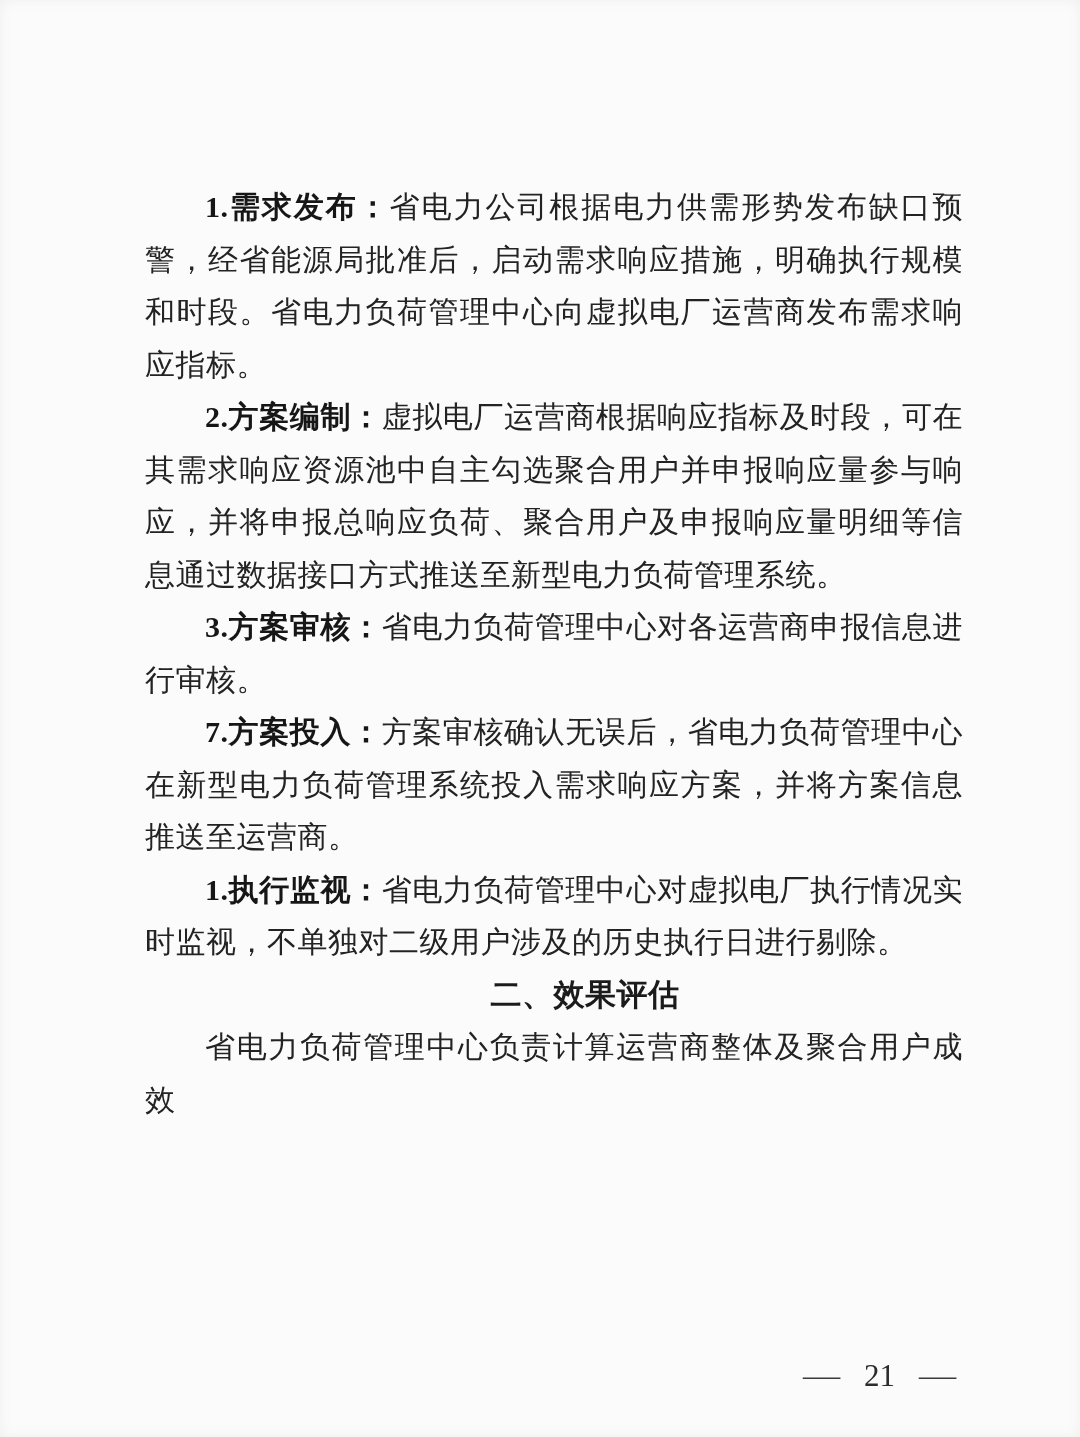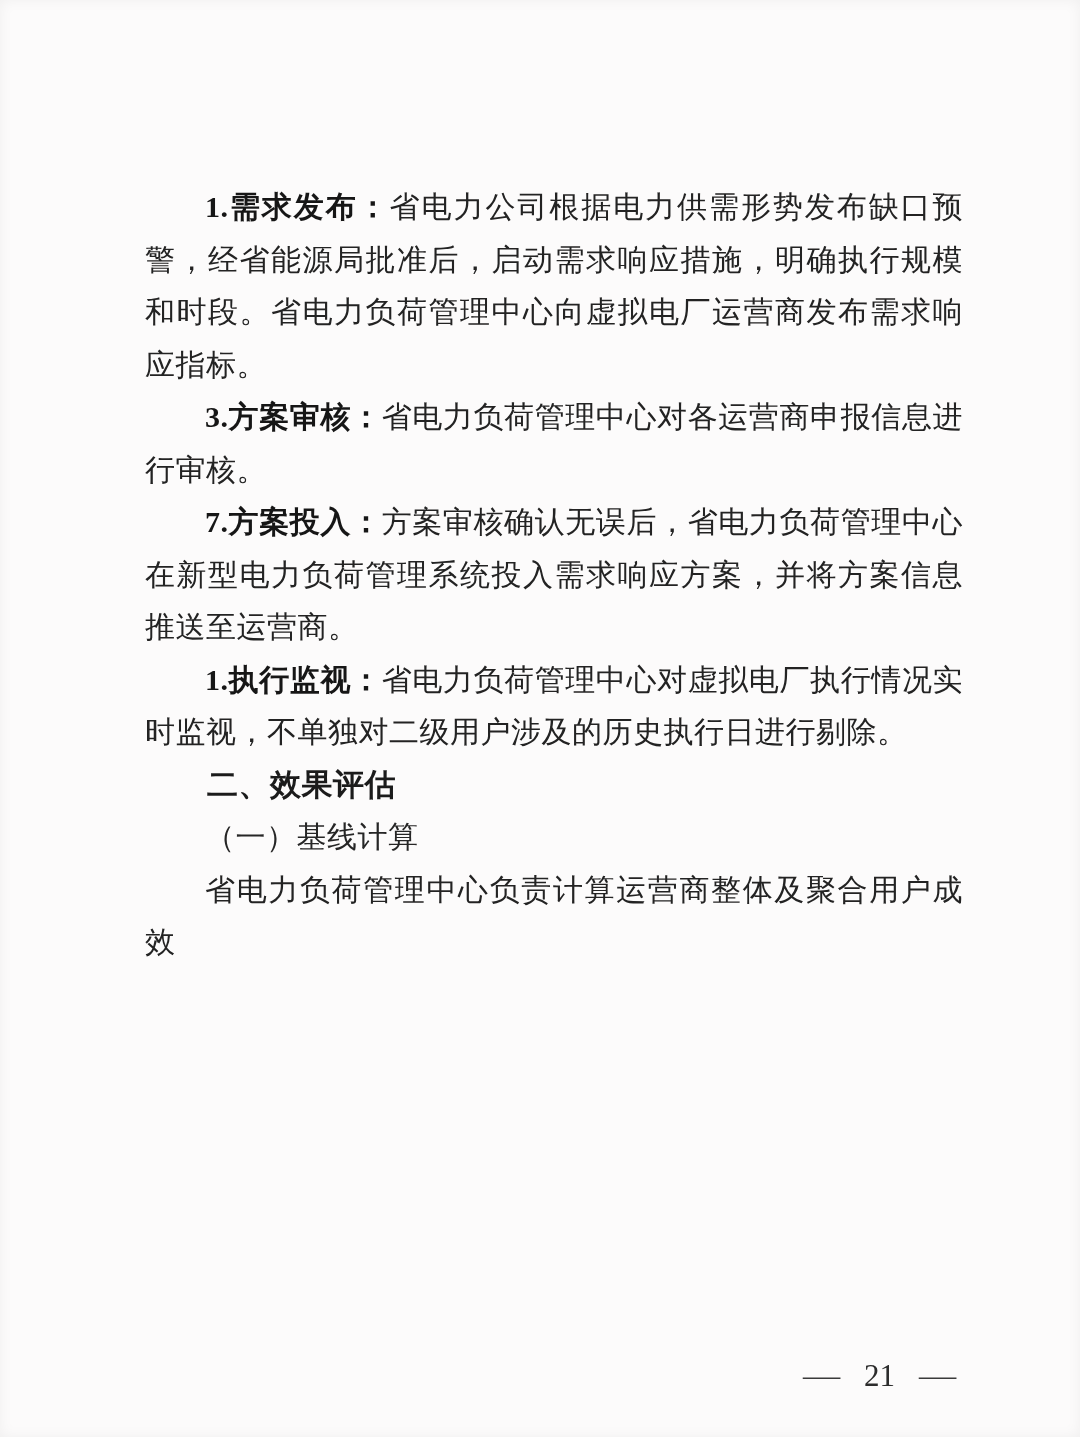--- a/index.html
+++ b/index.html
@@ -77,6 +77,9 @@
       <span class="lbl">1.需求发布：</span><span>省电力公司根据电力供需形势发布缺口预警，经省能源局批准后，启动需求响应措施，明确执行规模和时段。省电力负荷管理中心向虚拟电厂运营商发布需求响应指标。</span>
     </p>
 
+    <p>
+      <span class="lbl">2.方案编制：</span><span>虚拟电厂运营商根据响应指标及时段，可在其需求响应资源池中自主勾选聚合用户并申报响应量参与响应，并将申报总响应负荷、聚合用户及申报响应量明细等信息通过数据接口方式推送至新型电力负荷管理系统。</span>
+    </p>
 
     <p>
       <span class="lbl">3.方案审核：</span><span>省电力负荷管理中心对各运营商申报信息进行审核。</span>

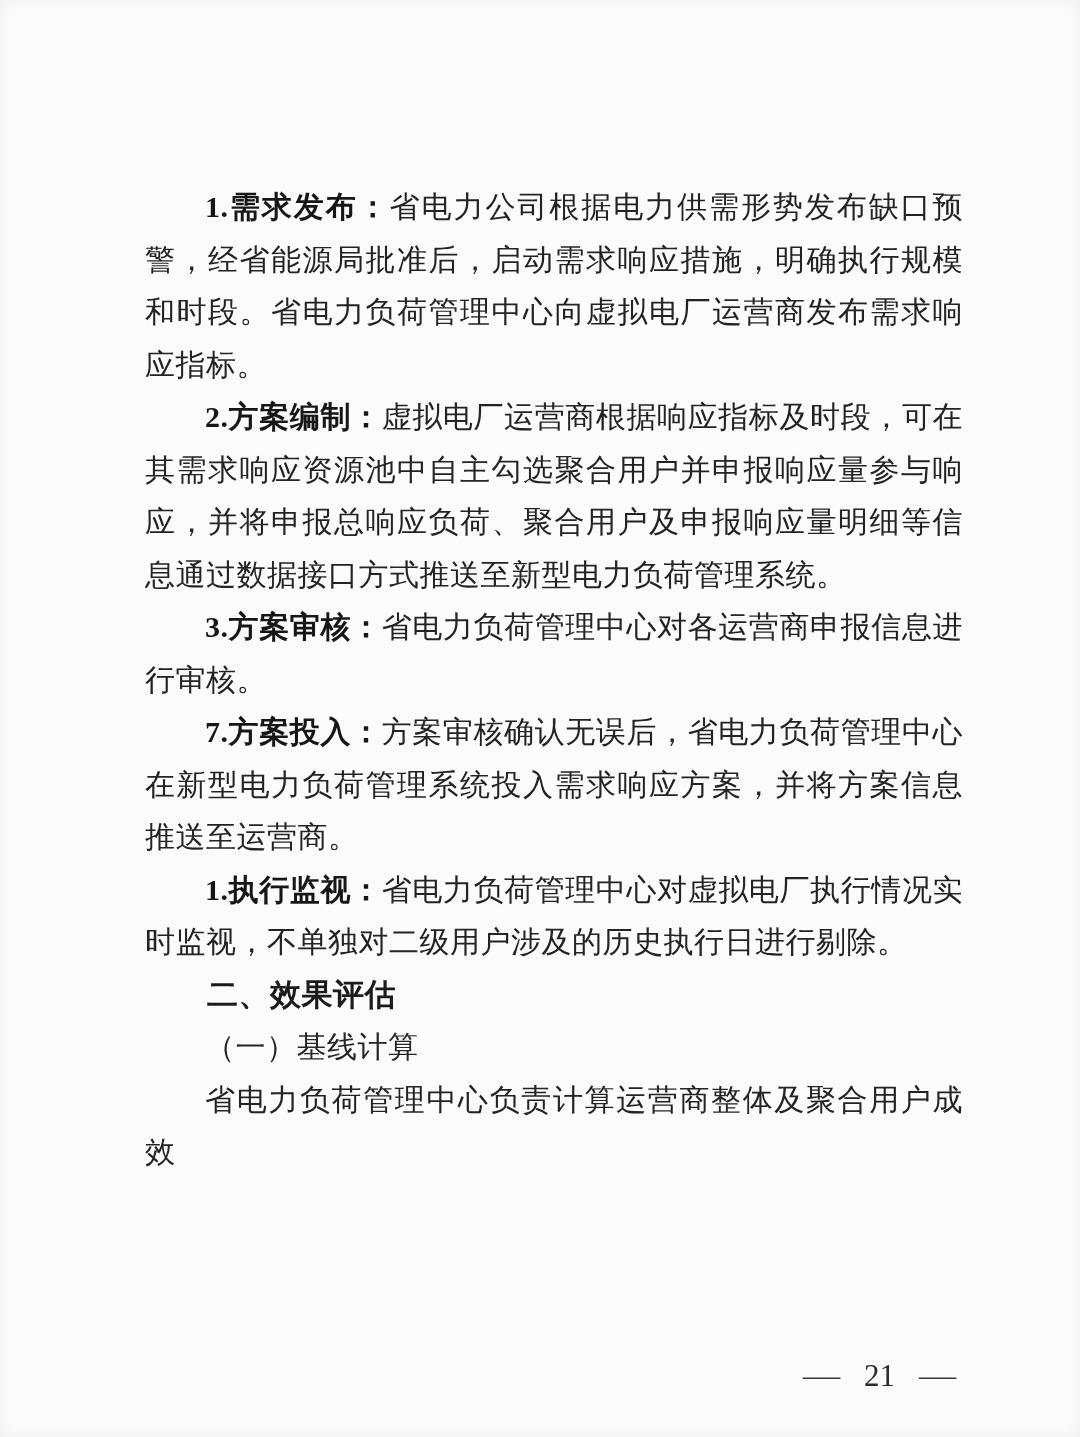--- a/index.html
+++ b/index.html
@@ -42,7 +42,7 @@
     font-weight: 700;
     font-size: 31px;
     color: #1b1b1b;
-    text-align: left;
+    text-align: center;
     font-family: "Liberation Sans", "DejaVu Sans", sans-serif;
   }
   .content p.subh {

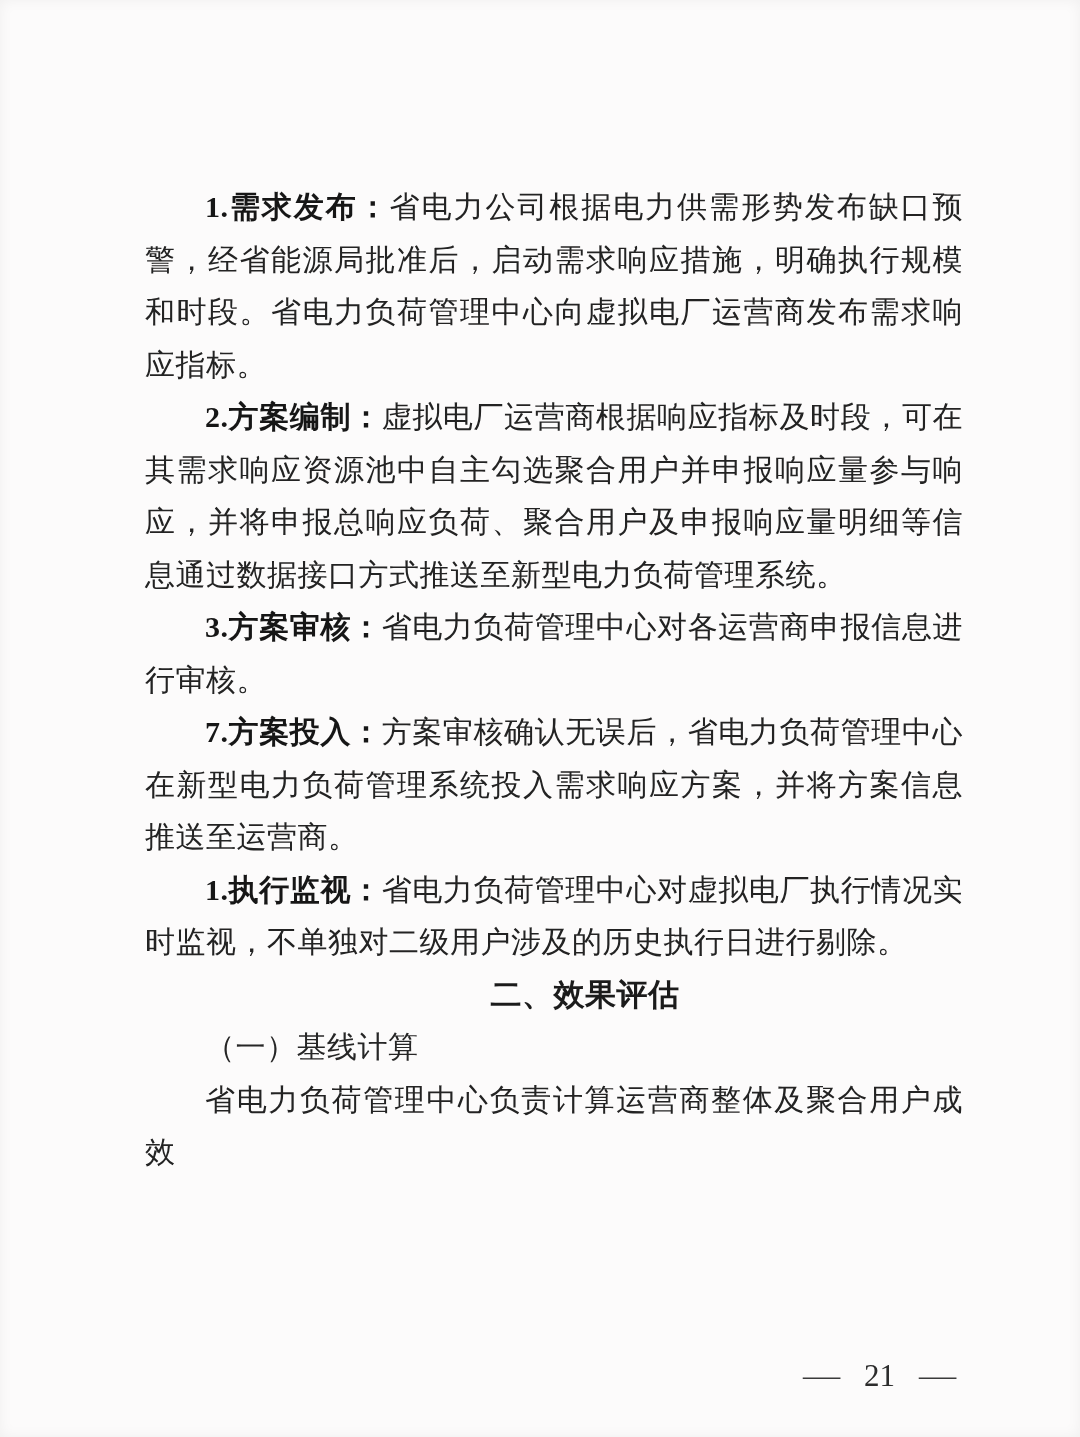--- a/index.html
+++ b/index.html
@@ -95,7 +95,6 @@
 
     <p class="h2">二、效果评估</p>
 
-    <p class="subh">（一）基线计算</p>
 
 
 

